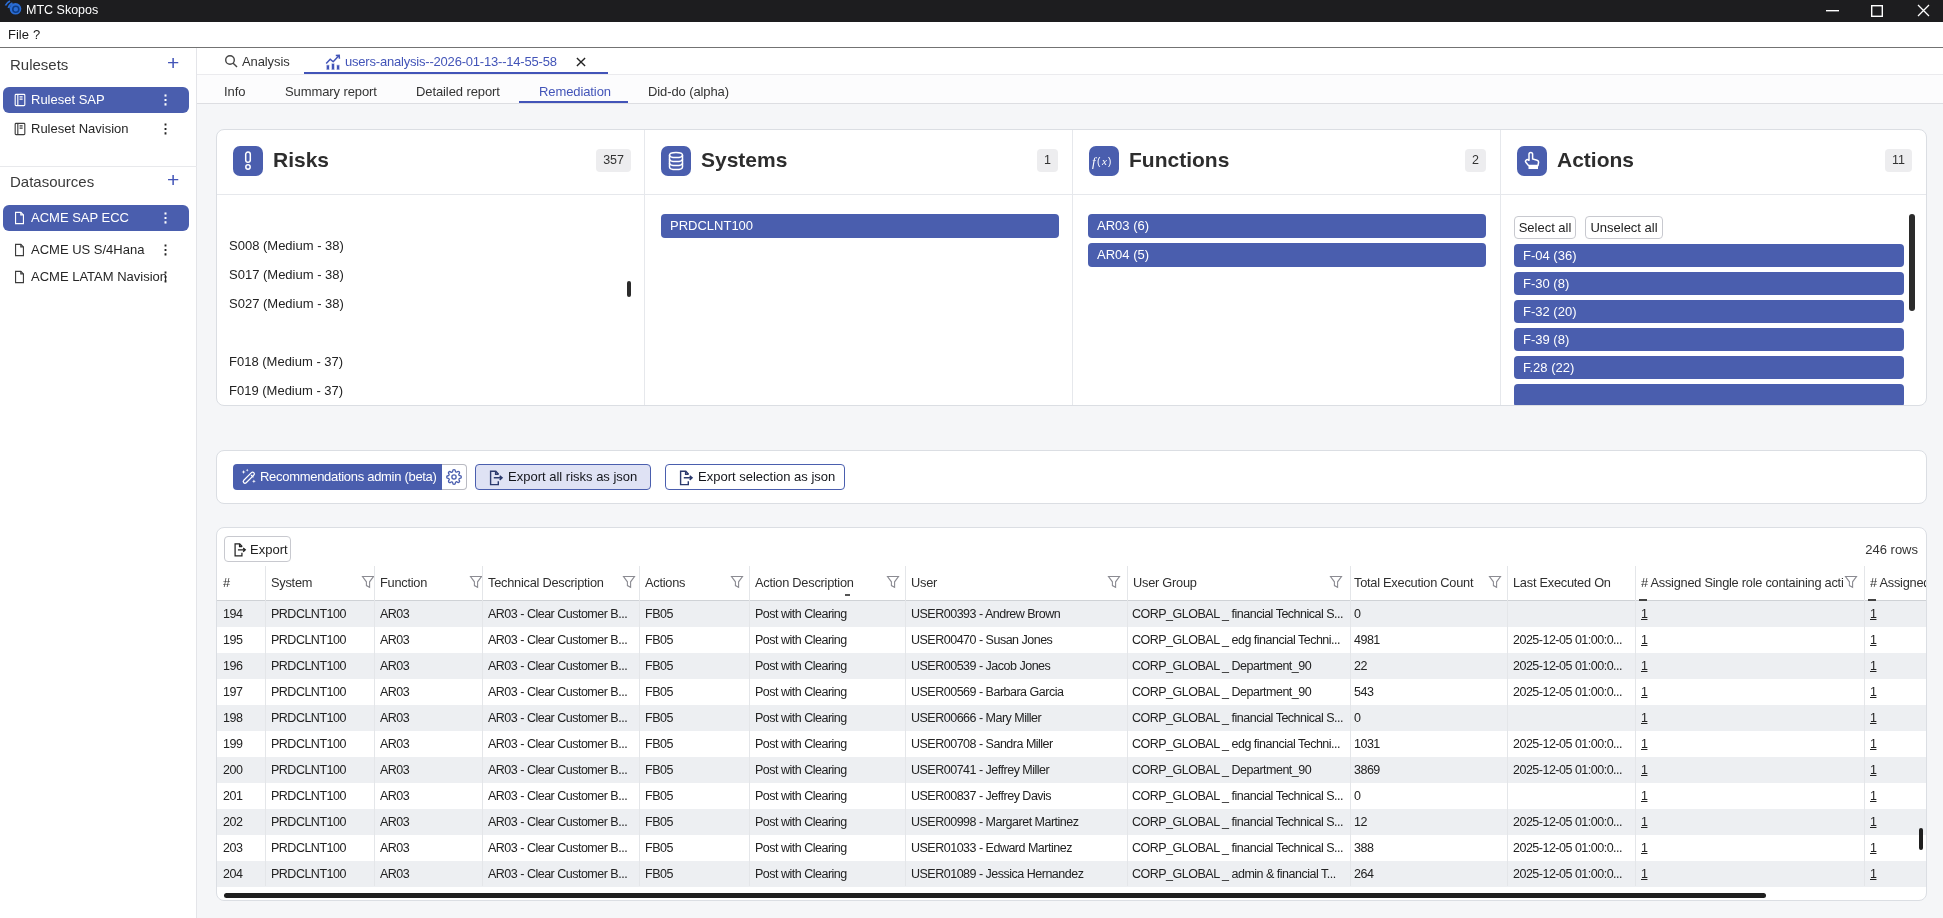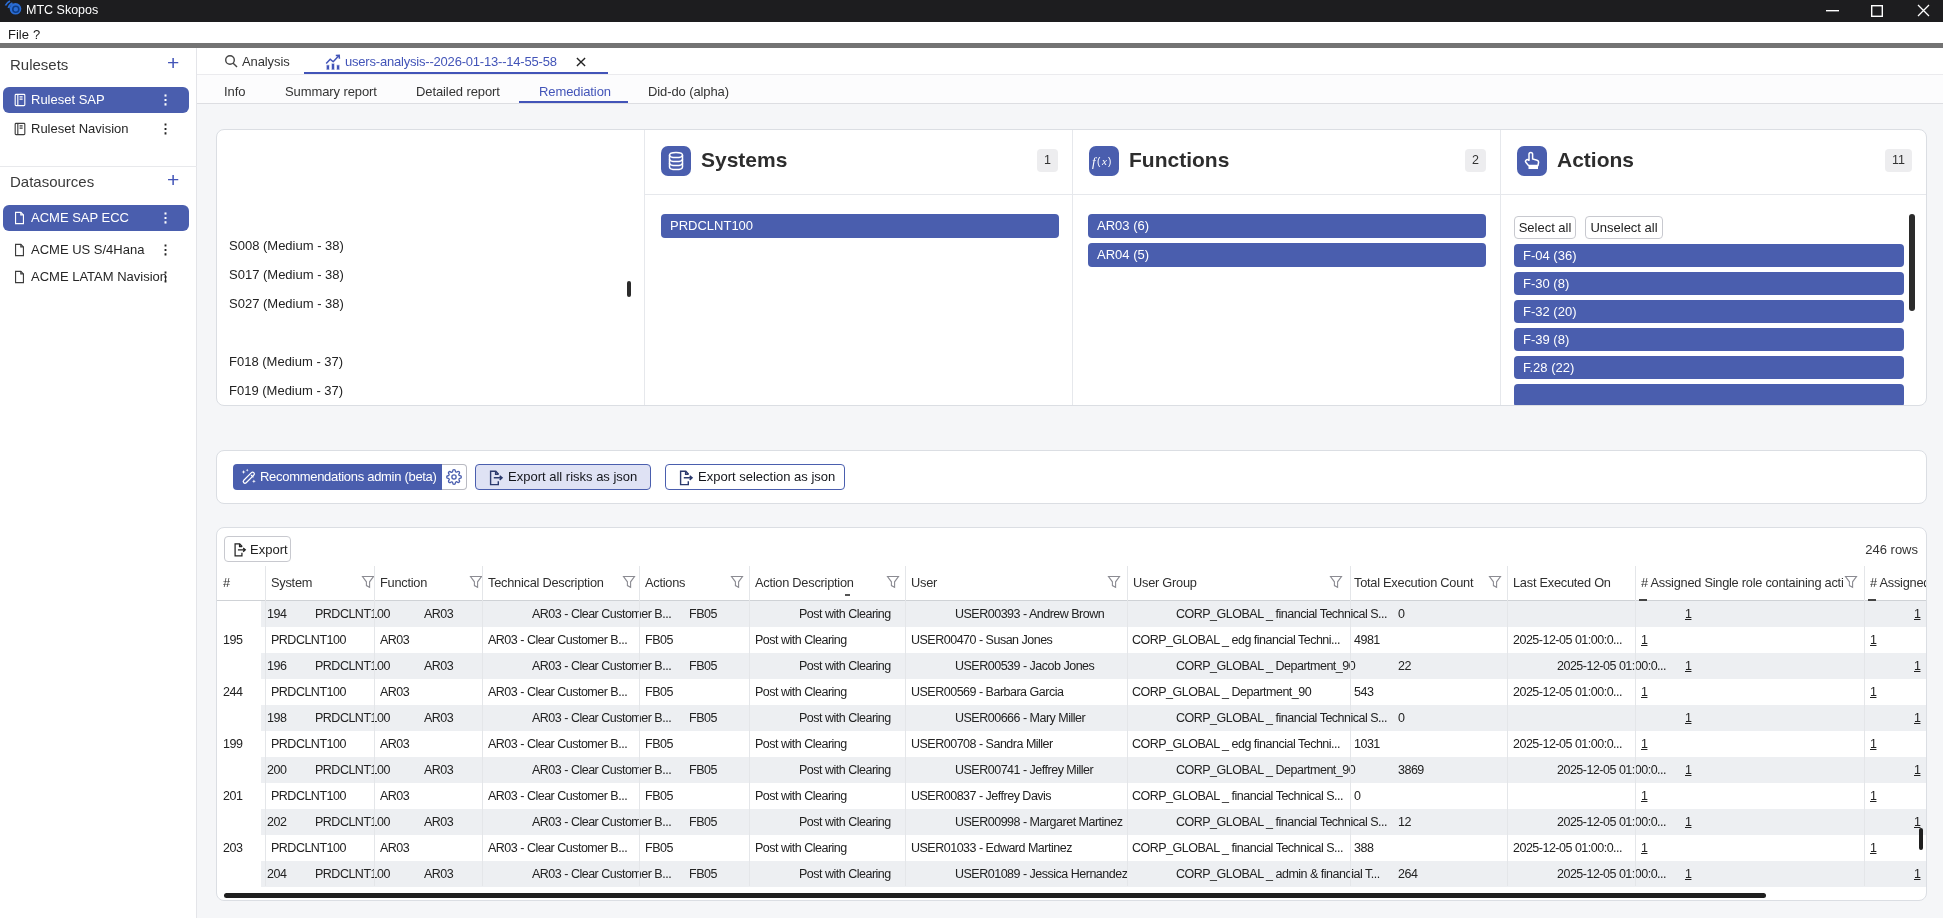--- a/index.html
+++ b/index.html
@@ -12,7 +12,7 @@
   #titlebar .t { position:absolute; left:26px; top:3px; font-size:12.5px; color:#fff; }
 
   
-  #menubar { left:0; top:22px; width:1943px; height:26px; background:#fff; border-bottom:5px solid #737373; }
+  #menubar { left:0; top:22px; width:1943px; height:26px; background:#fff; border-bottom:1px solid #737373; }
   #menubar span { position:absolute; top:5px; font-size:13px; color:#1a1a1a; }
 
   

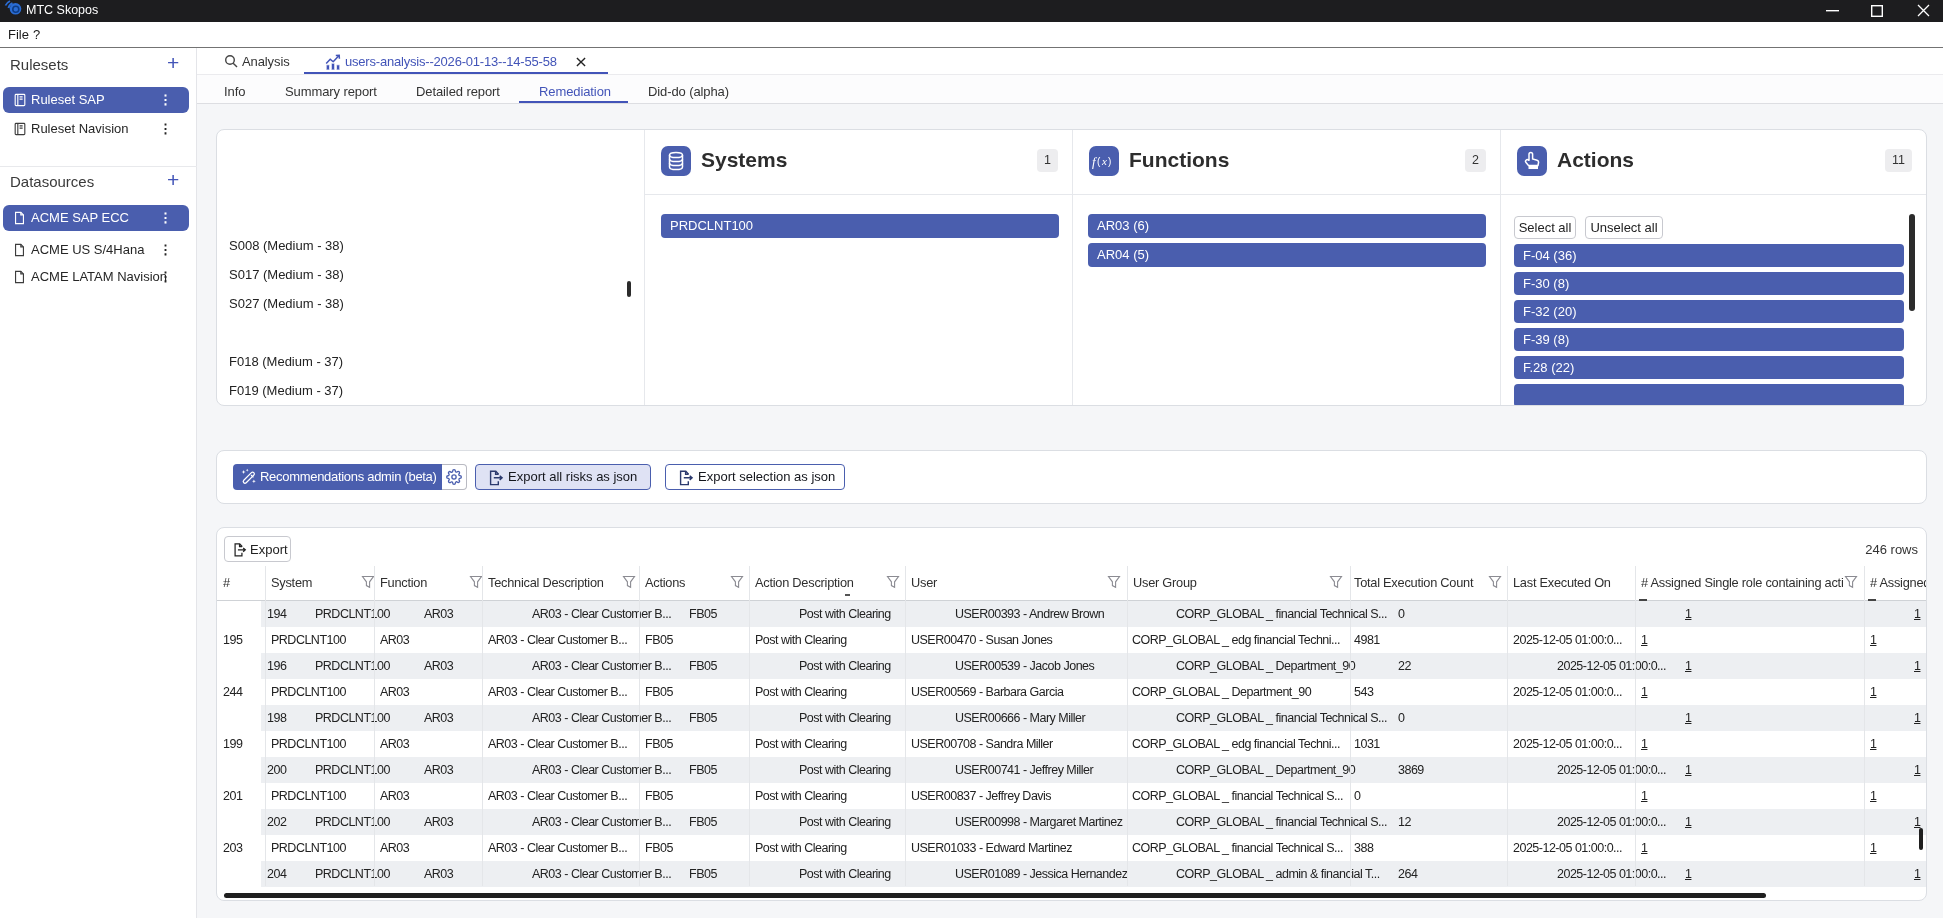--- a/index.html
+++ b/index.html
@@ -171,6 +171,16 @@
     <div class="vline" style="left:855px"></div>
     <div class="vline" style="left:1283px"></div>
 
+    <div class="pheader" style="left:0;width:427px">
+      <div class="picon" style="left:16px">
+        <svg style="position:absolute;left:7px;top:4px" width="16" height="22" viewBox="0 0 16 22" fill="none" stroke="#fff" stroke-width="1.5">
+            <rect x="5.7" y="2" width="4.6" height="10.2" rx="2.3"></rect>
+            <circle cx="8" cy="17" r="2.2"></circle>
+          </svg>
+      </div>
+      <div class="ptitle" style="left:56px">Risks</div>
+      <div class="pbadge" style="right:13px">357</div>
+    </div>
     <div class="pheader" style="left:428px;width:427px">
       <div class="picon" style="left:16px">
         <svg style="position:absolute;left:6px;top:5px" width="18" height="20" viewBox="0 0 18 20" fill="none" stroke="#fff" stroke-width="1.5">

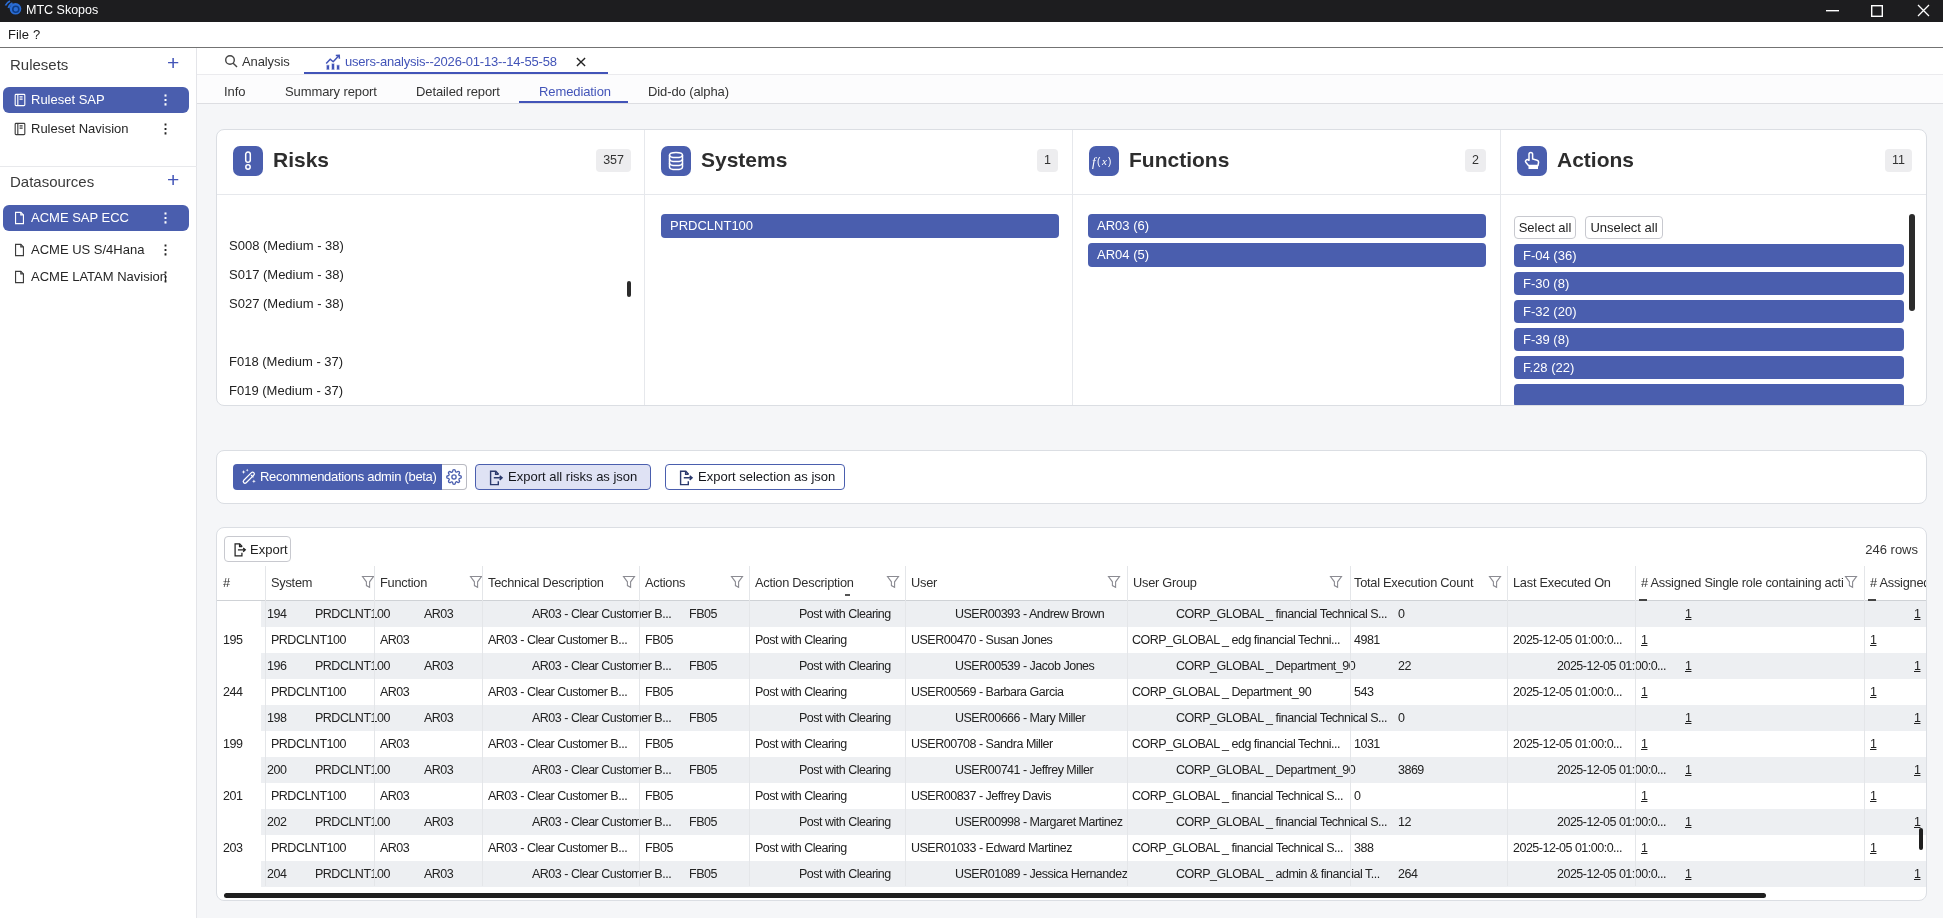--- a/index.html
+++ b/index.html
@@ -50,7 +50,7 @@
   .hcell { position:absolute; top:9px; font-size:12.8px; letter-spacing:-0.25px; color:#2f2f2f; white-space:nowrap; }
   .funnel { position:absolute; top:9px; }
   .trow { position:relative; height:26px; background:#fff; }
-  .trow.stripe { background:#edeff2;margin-left:44px; }
+  .trow.stripe { background:#edeff2; }
   .trow i { position:absolute; top:6px; font-style:normal; font-size:12.5px; letter-spacing:-0.5px; color:#222; white-space:nowrap; }
   .trow i.lnk { text-decoration:underline; }
 </style>

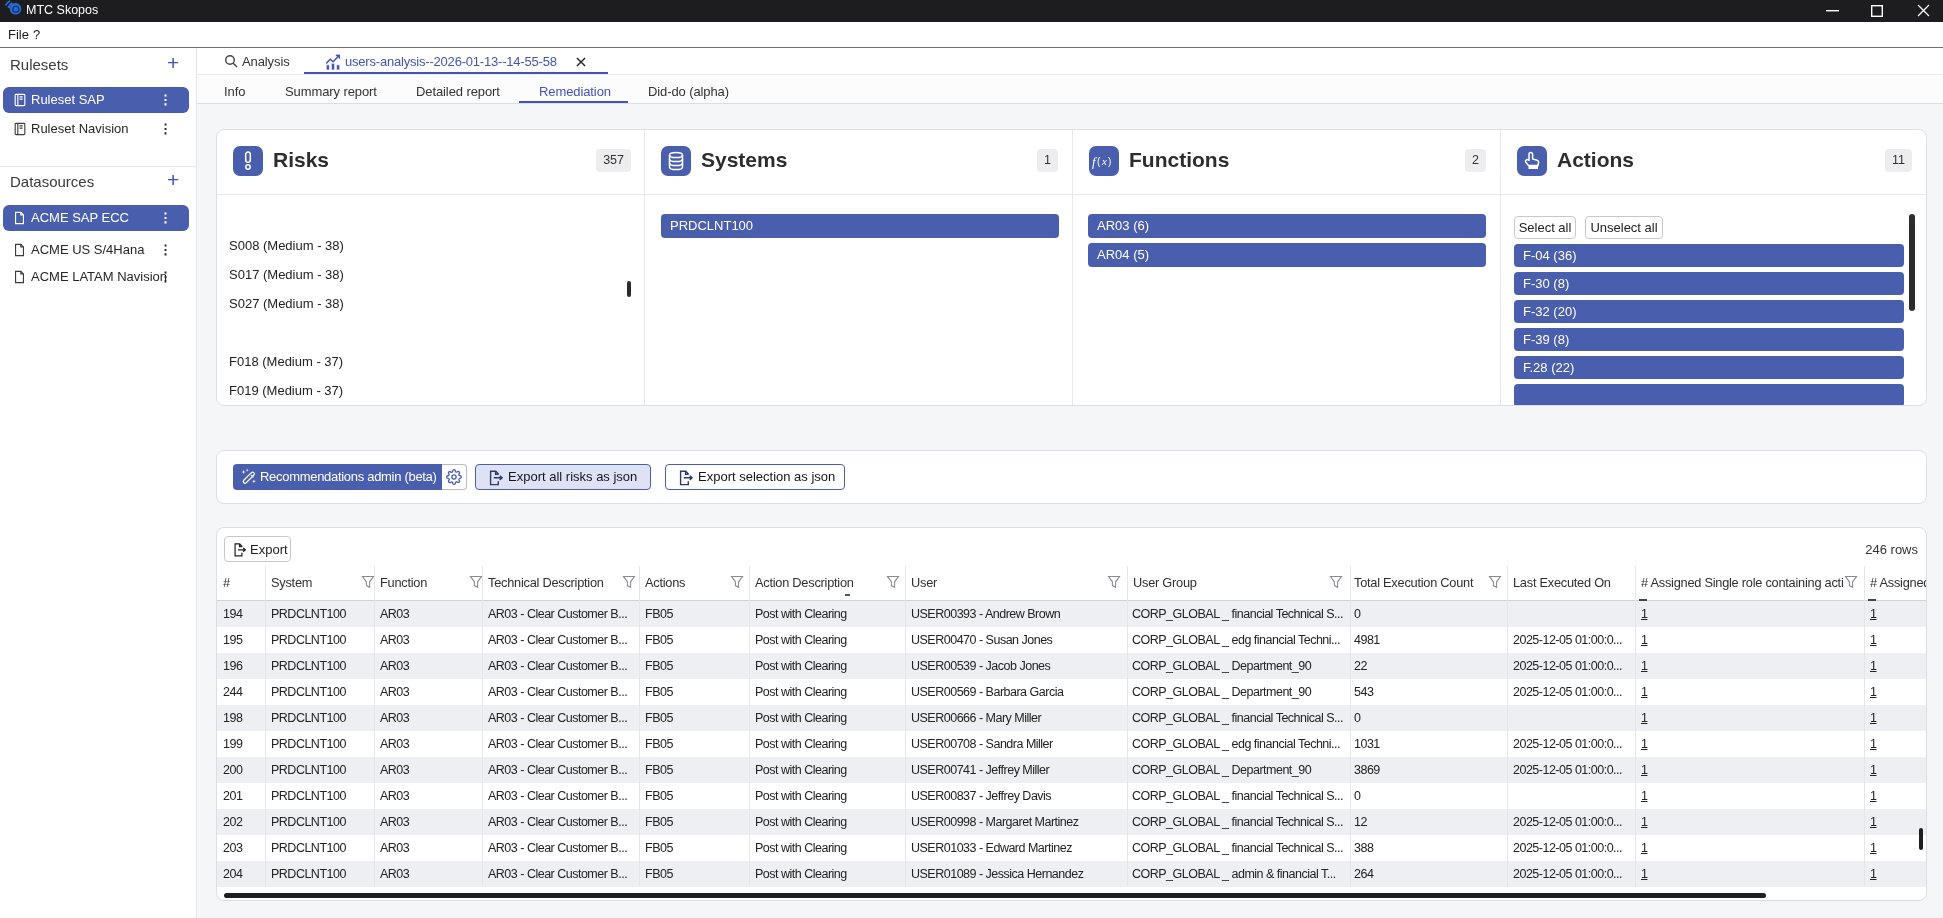--- a/index.html
+++ b/index.html
@@ -372,7 +372,7 @@
           <i class="lnk" style="left:1653px">1</i>
         </div>
       <div class="trow">
-          <i style="left:6px">244</i>
+          <i style="left:6px">197</i>
           <i style="left:54px">PRDCLNT100</i>
           <i style="left:163px">AR03</i>
           <i style="left:271px">AR03 - Clear Customer B...</i>

